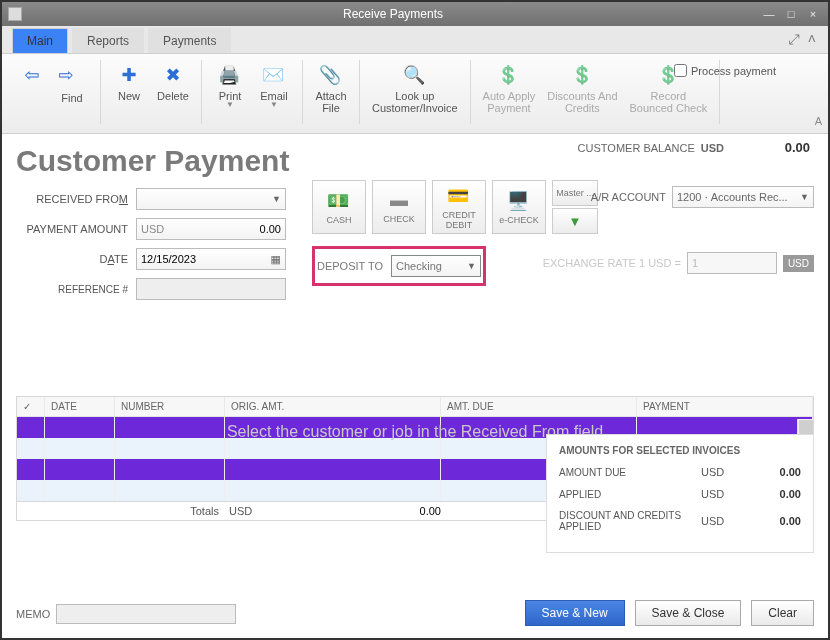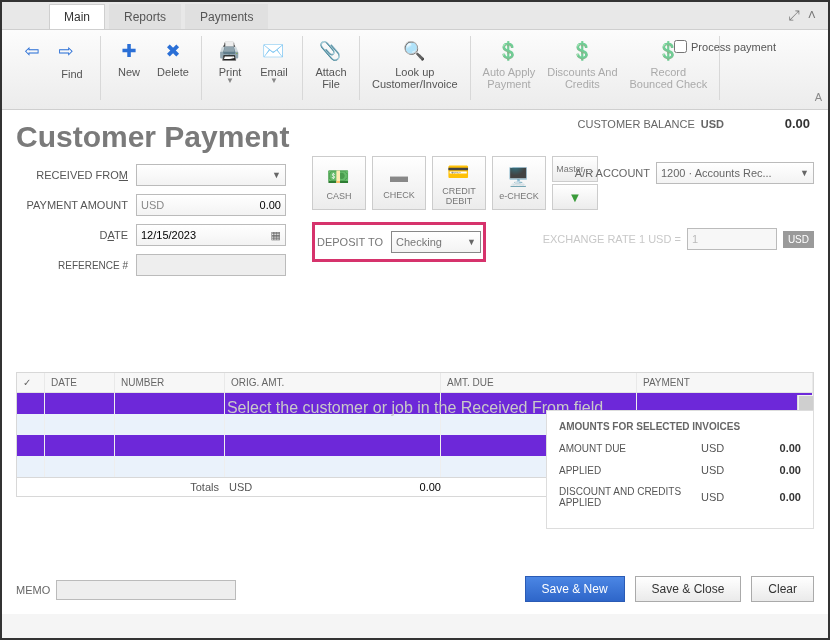--- a/index.html
+++ b/index.html
@@ -76,6 +76,15 @@
 </head>
 <body>
 <div class="window">
+  <div class="titlebar">
+    <span class="wicon"></span>
+    <span class="title">Receive Payments</span>
+    <div class="wbtns">
+      <span class="wbtn">—</span>
+      <span class="wbtn">□</span>
+      <span class="wbtn">×</span>
+    </div>
+  </div>
 
   <div class="tabs">
     <div class="tab active">Main</div>

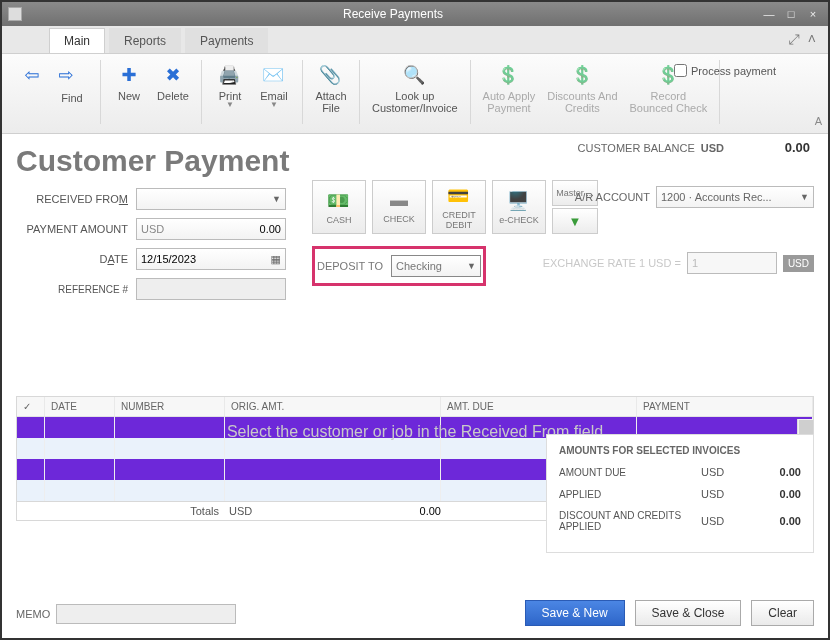--- a/index.html
+++ b/index.html
@@ -12,7 +12,7 @@
 .wbtn { width: 18px; height: 14px; display: flex; align-items: center; justify-content: center; color: #eee; font-size: 11px; cursor: pointer; }
 .tabs { height: 28px; background: #e8e8e8; display: flex; align-items: flex-end; padding: 0 10px; border-bottom: 1px solid #cfcfcf; position: relative; }
 .tab { padding: 5px 14px; font-size: 12px; color: #555; cursor: pointer; border: 1px solid transparent; border-bottom: none; margin-right: 4px; background: #e0e0e0; }
-.tab.active { background: #ffffff; border-color: #cfcfcf; color: #333; margin-left: 37px; }
+.tab.active { background: #3b82f6; border-color: #cfcfcf; color: #333; }
 .tabs .right-icons { position: absolute; right: 12px; top: 5px; display: flex; gap: 8px; color: #777; font-size: 14px; }
 .toolbar { height: 80px; background: linear-gradient(#fcfcfc,#ececec); display: flex; align-items: flex-start; padding: 6px 8px; border-bottom: 1px solid #cfcfcf; position: relative; }
 .tbtn { display: flex; flex-direction: column; align-items: center; justify-content: flex-start; min-width: 44px; padding: 2px 6px; font-size: 11px; color: #555; cursor: pointer; }

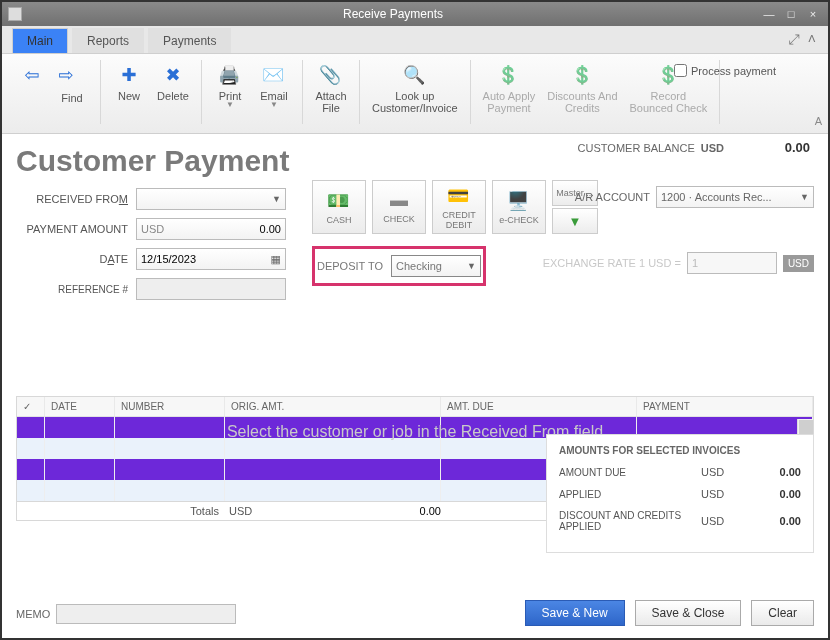--- a/index.html
+++ b/index.html
@@ -222,7 +222,7 @@
 
     <div class="ar-row">
       <span>A/R ACCOUNT</span>
-      <div class="drop" style="width:158px">
+      <div class="drop" style="width:142px">
           <span>1200 · Accounts Rec...</span>
           <span class="caret">▼</span>
         </div>

